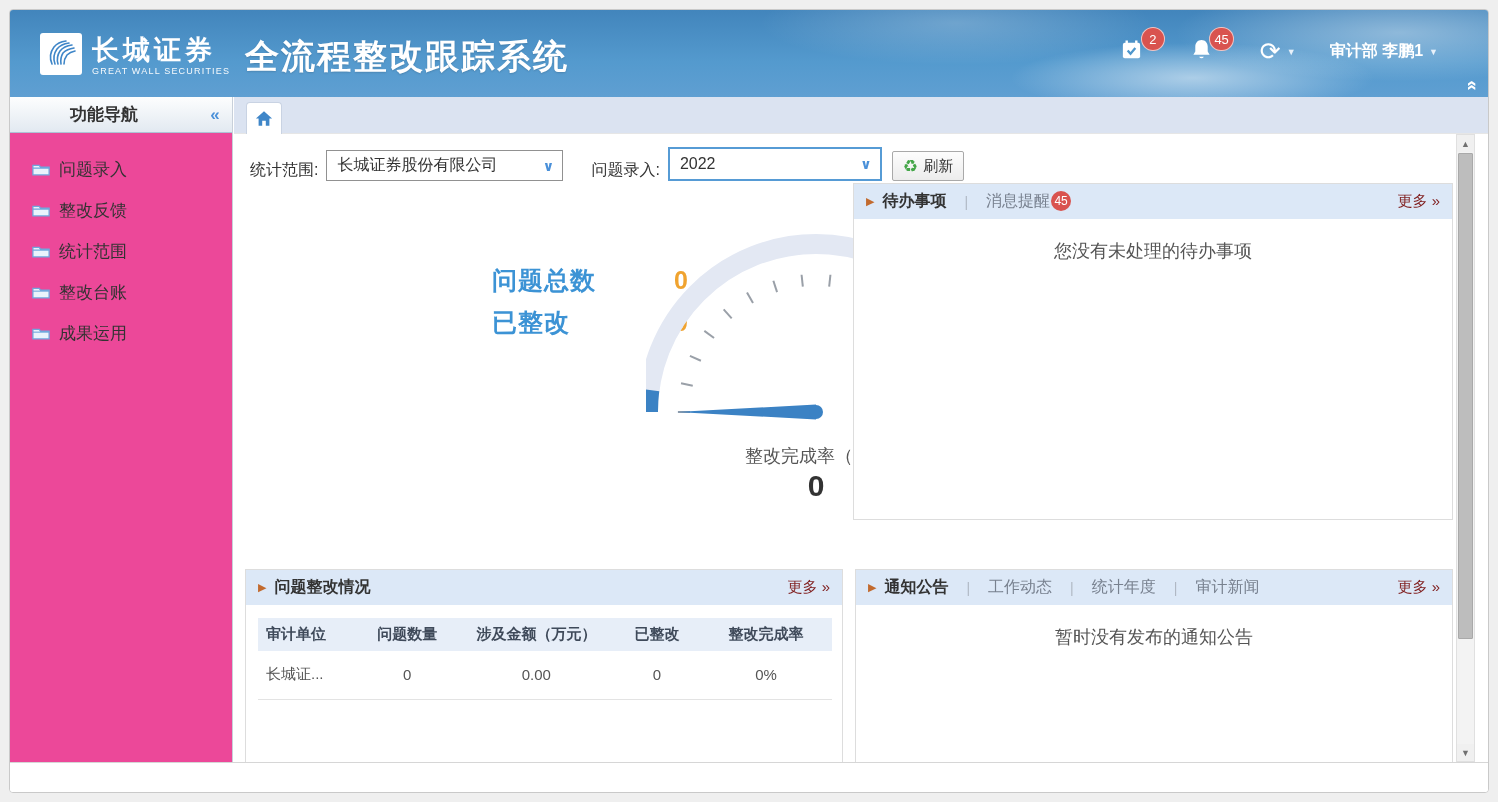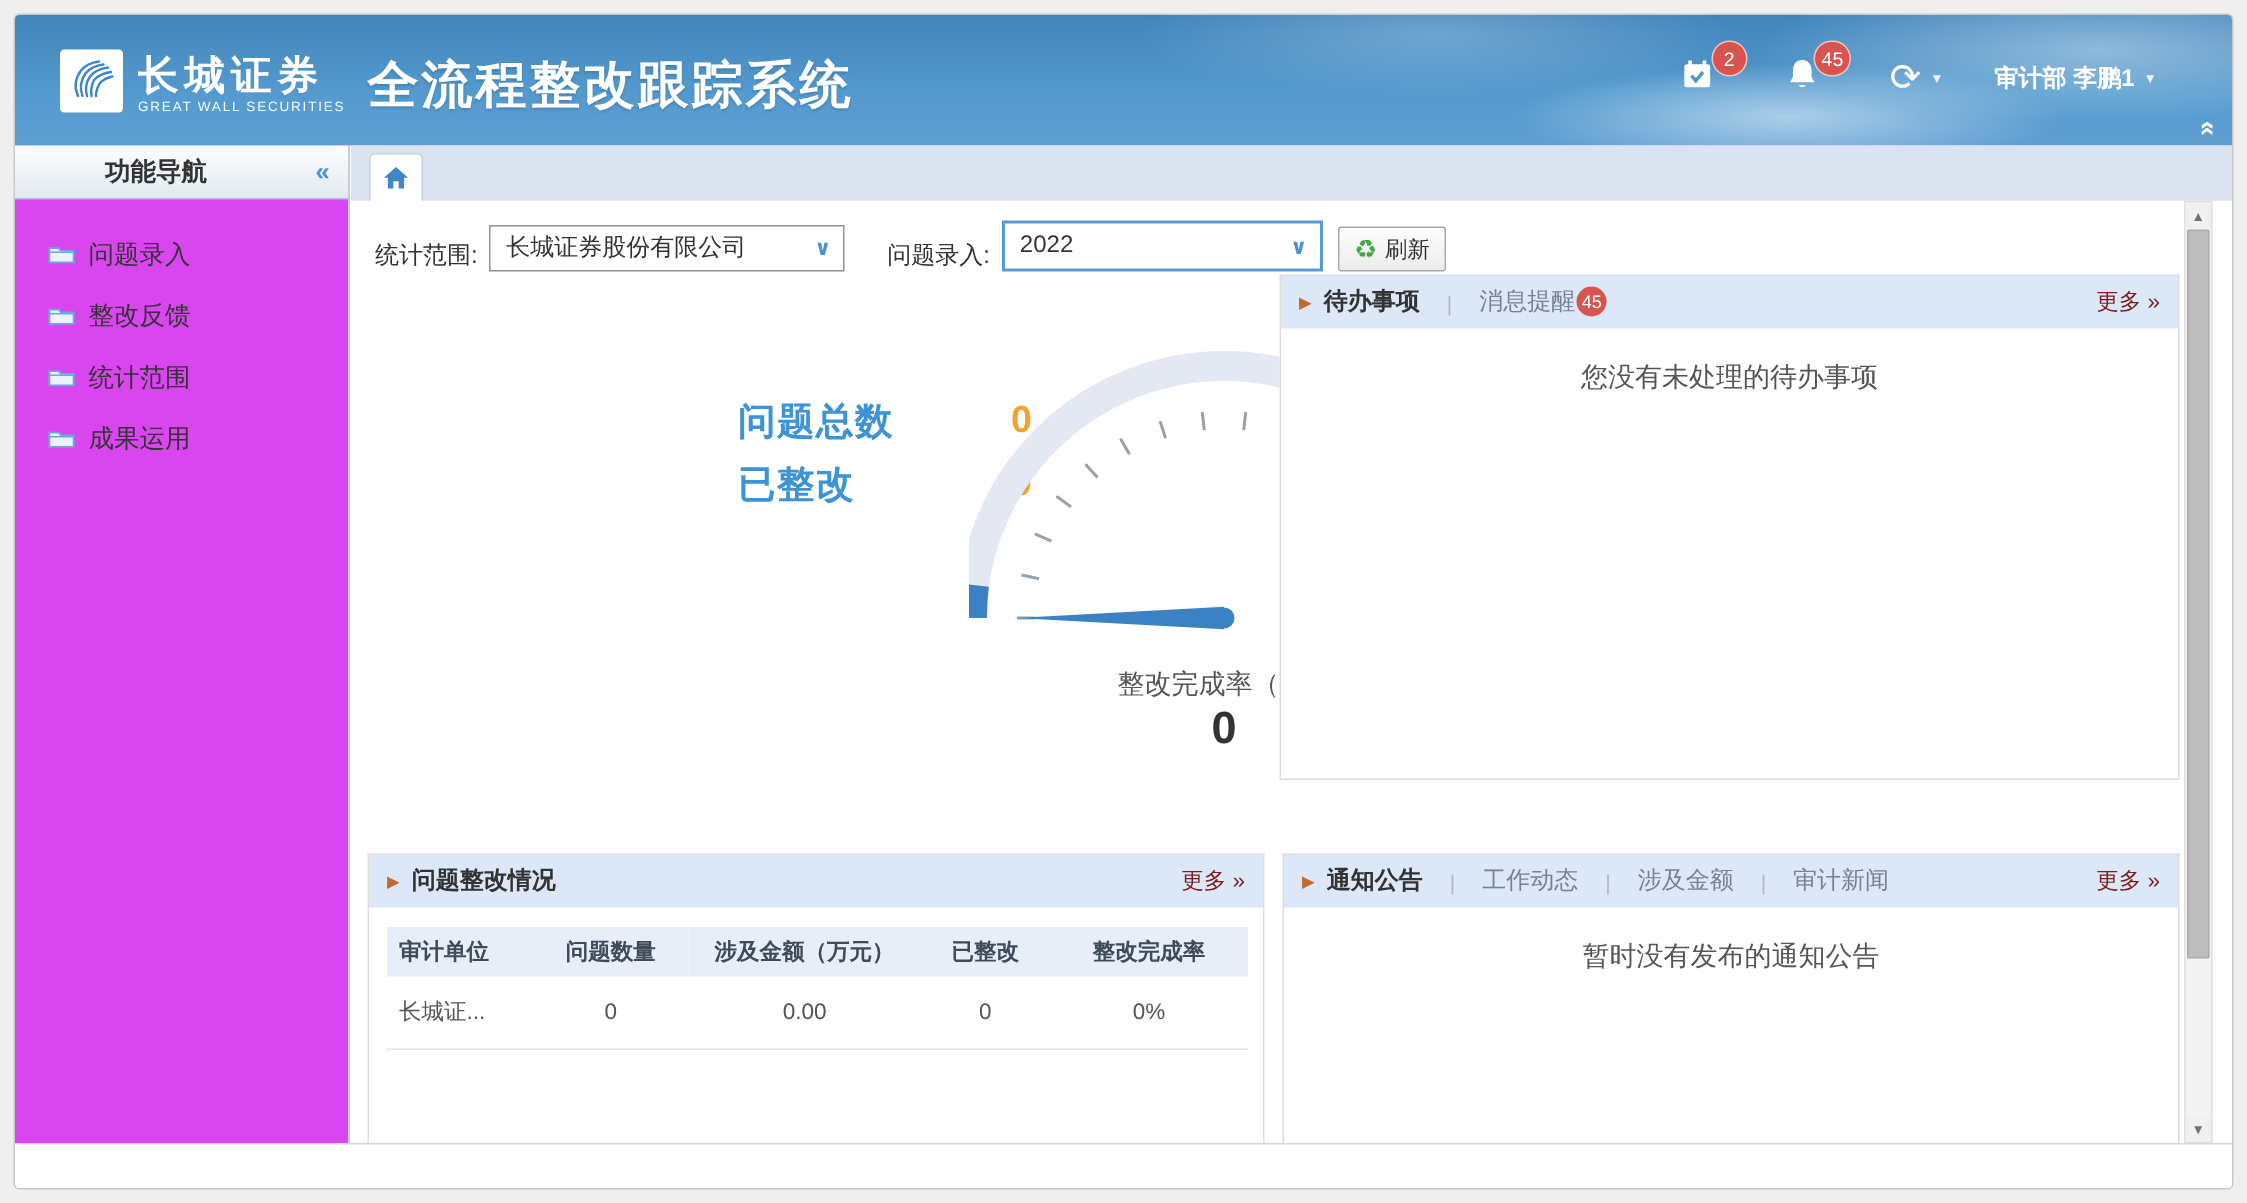--- a/index.html
+++ b/index.html
@@ -31,7 +31,7 @@
   .collapse-up { position:absolute; right:12px; bottom:2px; color:#fff; font-size:18px; font-weight:bold; transform:rotate(90deg); letter-spacing:-2px; }
 
   
-  .sidebar { position:absolute; left:0; top:87px; width:223px; height:665px; background:#d946ef; border-right:1px solid #c8d0da; }
+  .sidebar { position:absolute; left:0; top:87px; width:223px; height:665px; background:#ec4899; border-right:1px solid #c8d0da; }
   .sidebar-header { height:36px; background:linear-gradient(180deg,#fdfefe,#e2e9f1); border-bottom:1px solid #aec2d6; display:flex; align-items:center; }
   .sidebar-title { flex:1; text-align:center; font-size:17px; font-weight:bold; color:#333; }
   .sidebar-collapse { width:34px; text-align:center; color:#4a90d9; font-size:17px; font-weight:bold; cursor:pointer; }

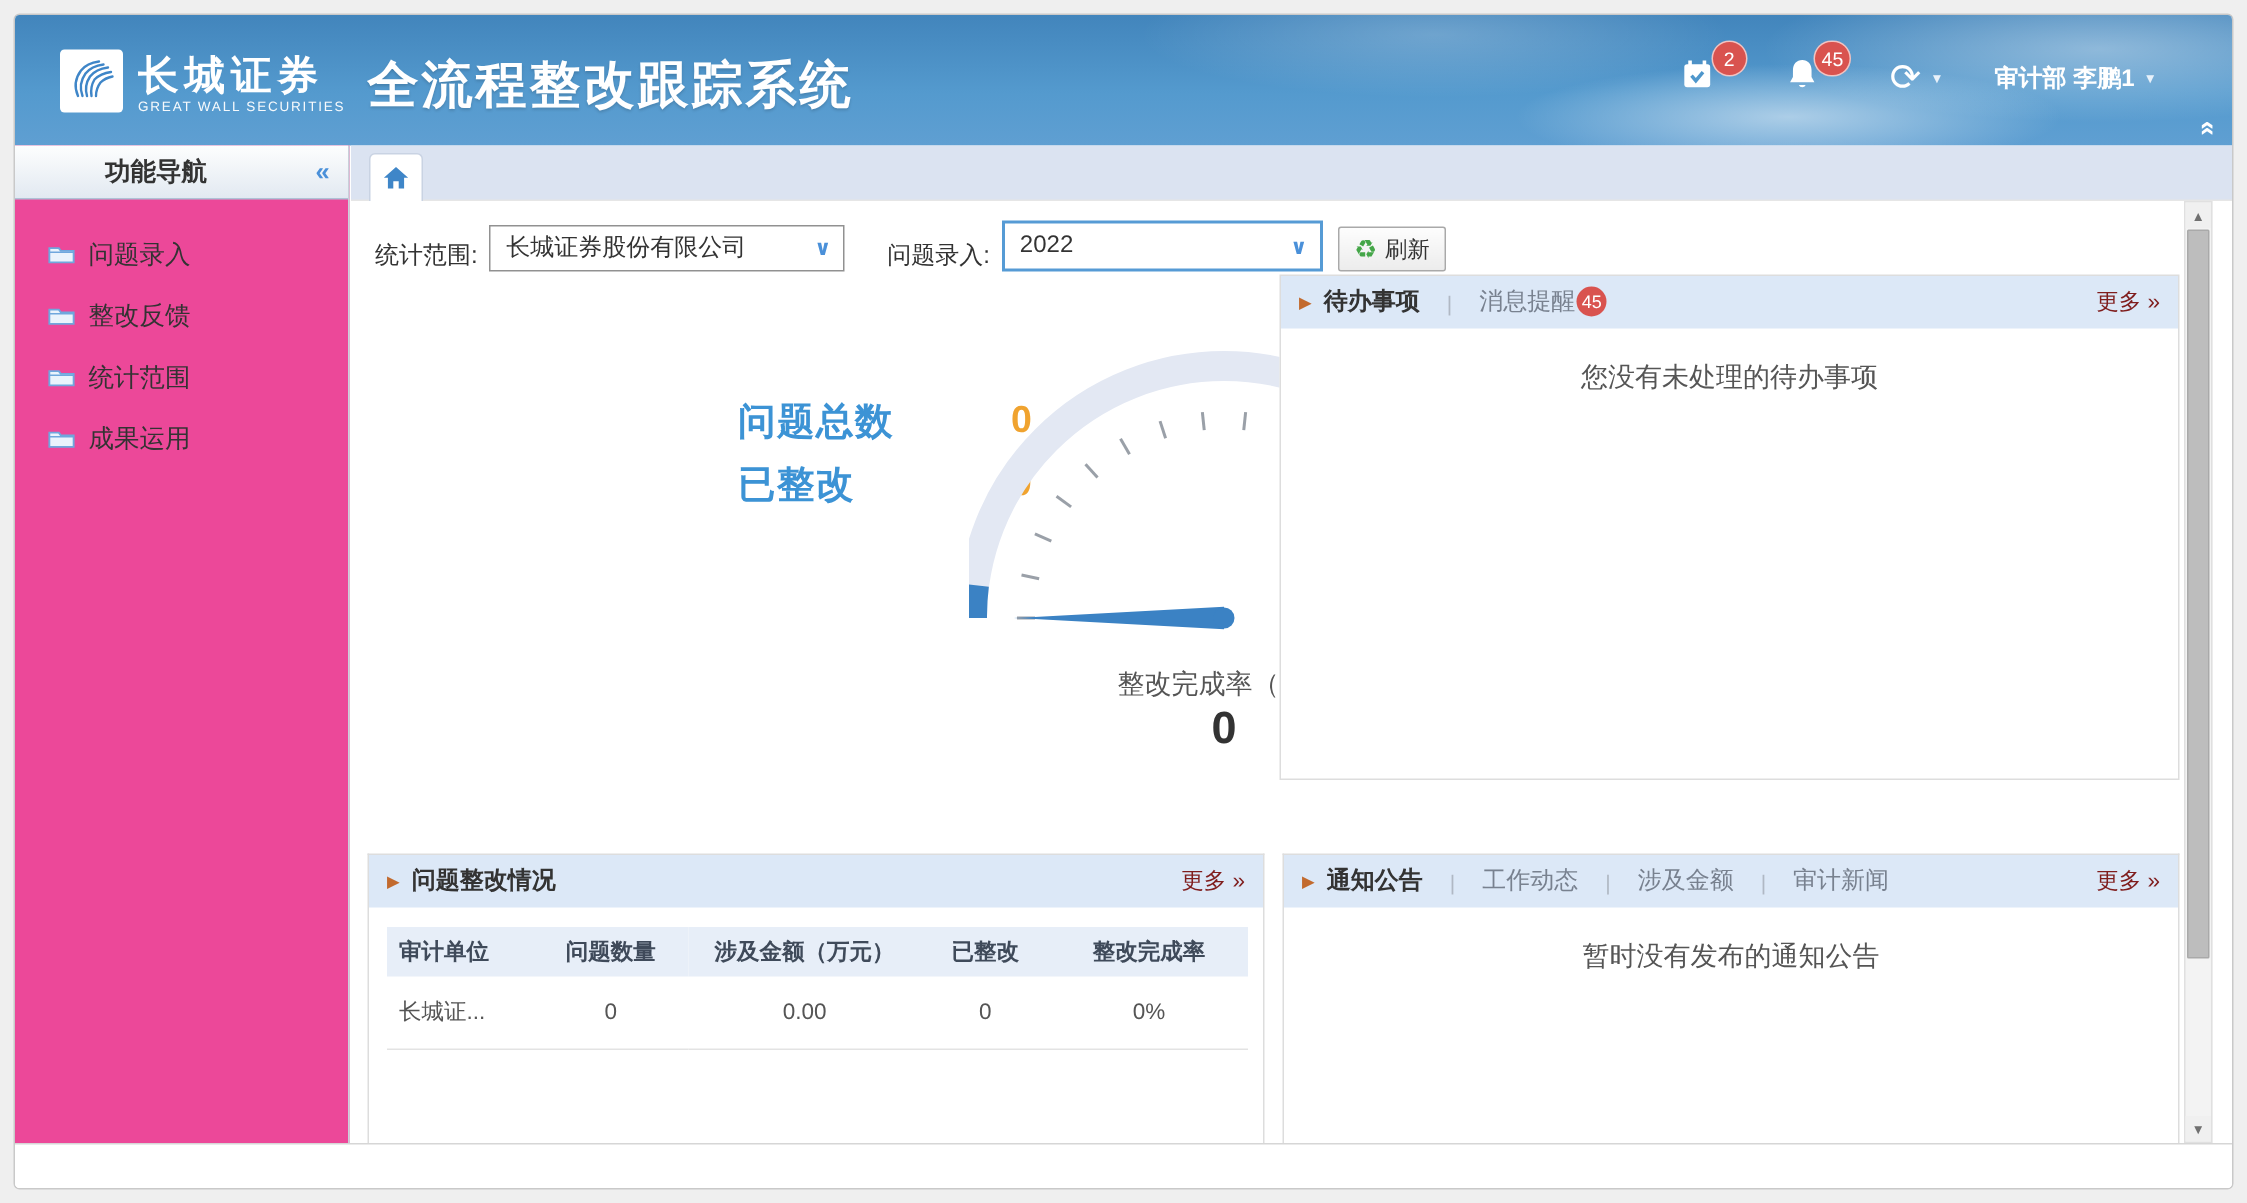--- a/index.html
+++ b/index.html
@@ -180,6 +180,13 @@
             <path d="M1 6.5 L19 6.5" stroke="#6fa7dd" stroke-width="1.2"></path>
           </svg>
         <span>统计范围</span>
+      </div>
+      <div class="sidebar-item">
+        <svg class="folder-icon" viewBox="0 0 20 16">
+            <path d="M1 3.5 L1 14 L19 14 L19 5.5 L9.5 5.5 L8 3.5 Z" fill="#eaf3fc" stroke="#6fa7dd" stroke-width="1.4"></path>
+            <path d="M1 6.5 L19 6.5" stroke="#6fa7dd" stroke-width="1.2"></path>
+          </svg>
+        <span>整改台账</span>
       </div>
       <div class="sidebar-item">
         <svg class="folder-icon" viewBox="0 0 20 16">

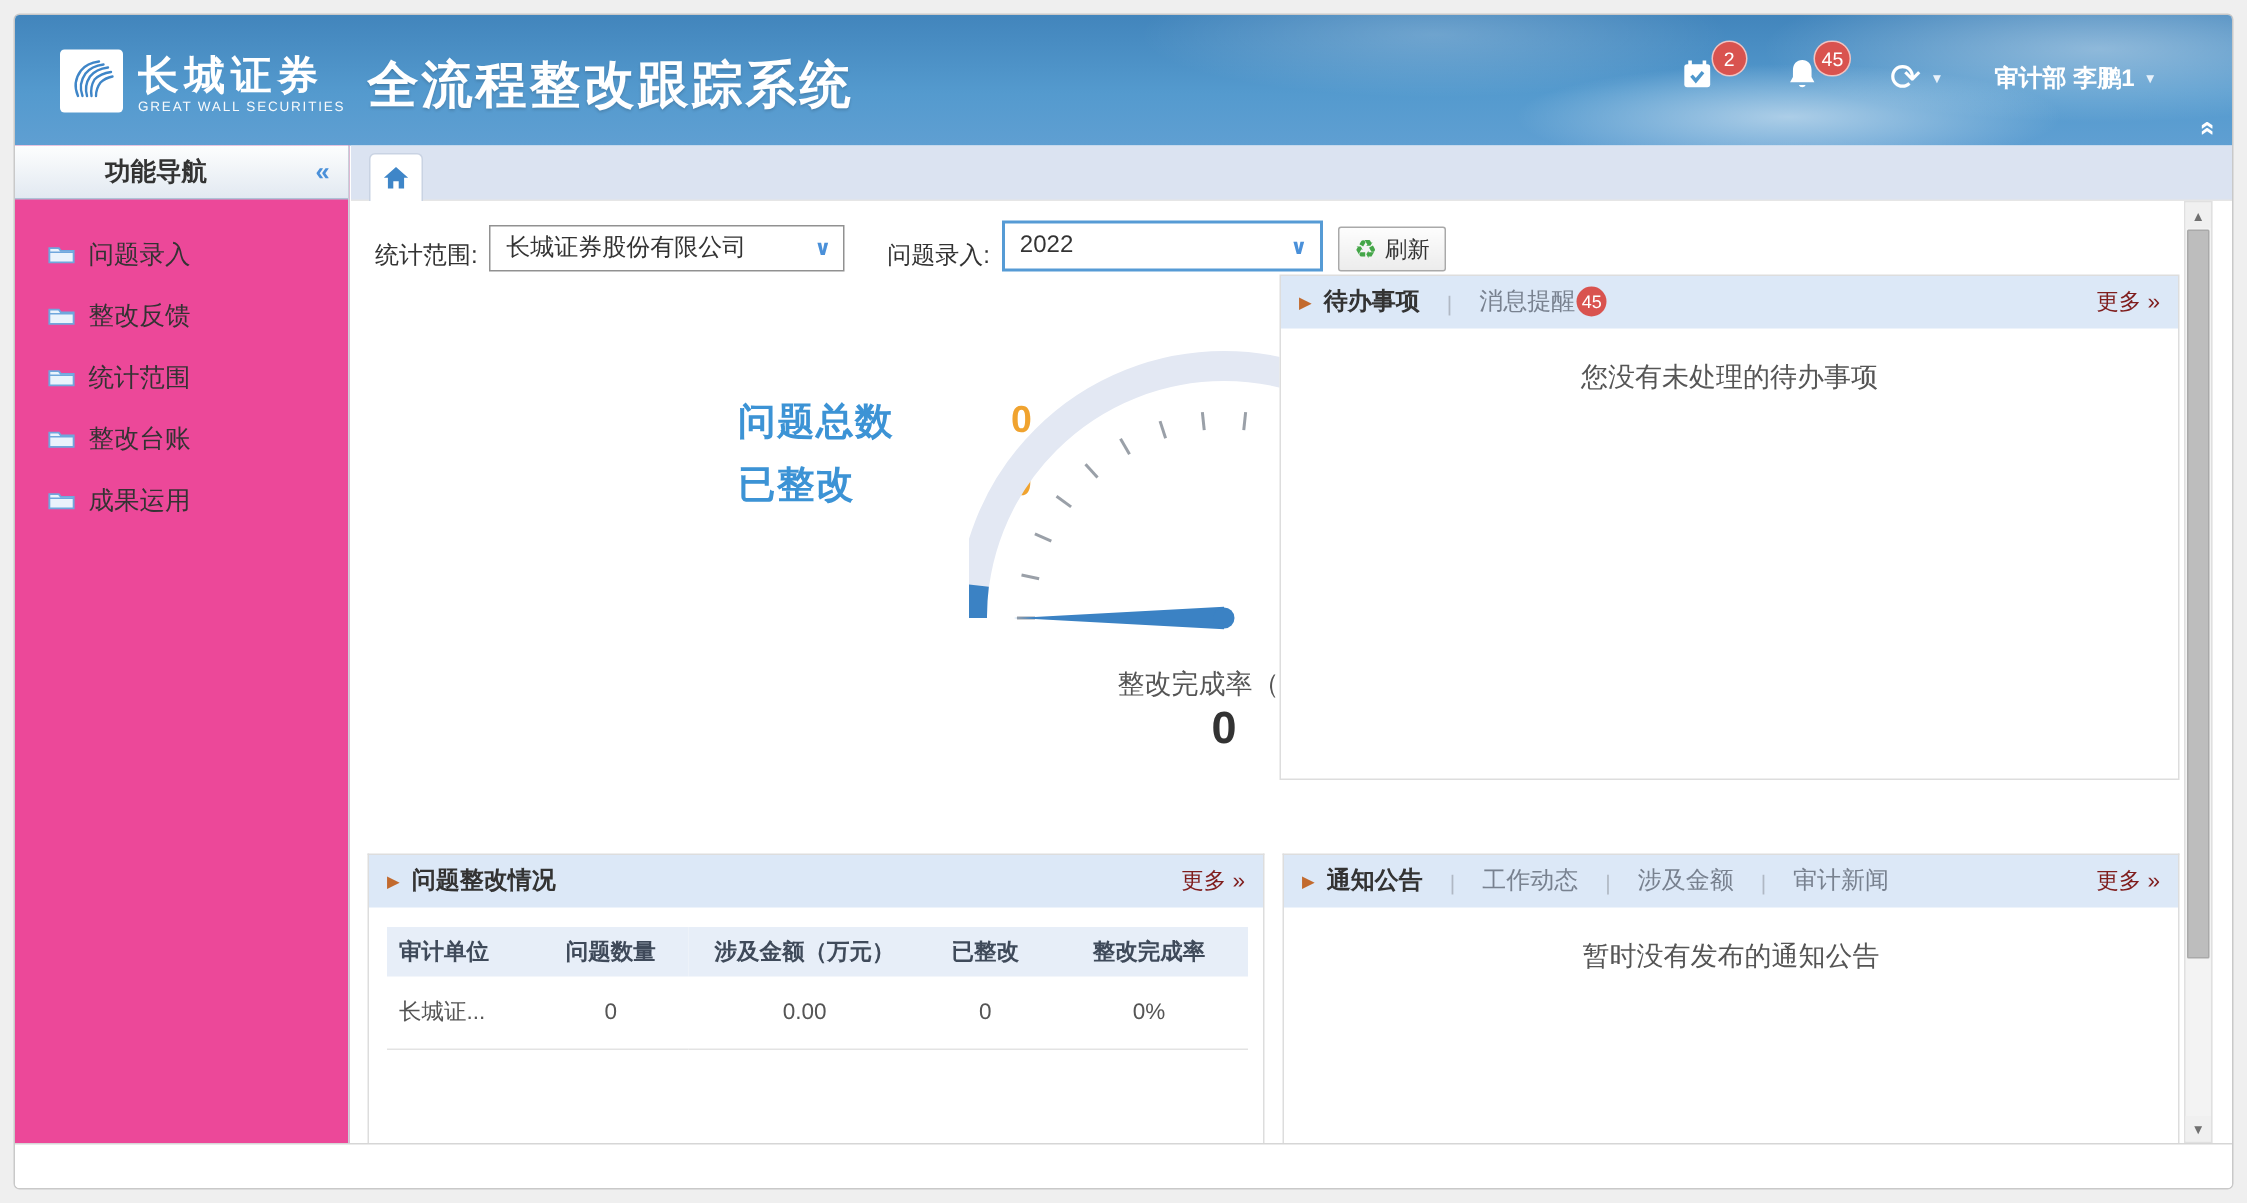--- a/index.html
+++ b/index.html
@@ -322,7 +322,7 @@
           <span class="ph-sep">|</span>
           <span class="ph-tab">工作动态</span>
           <span class="ph-sep">|</span>
-          <span class="ph-tab">涉及金额</span>
+          <span class="ph-tab">统计年度</span>
           <span class="ph-sep">|</span>
           <span class="ph-tab">审计新闻</span>
           <span class="more-link">更多 »</span>

